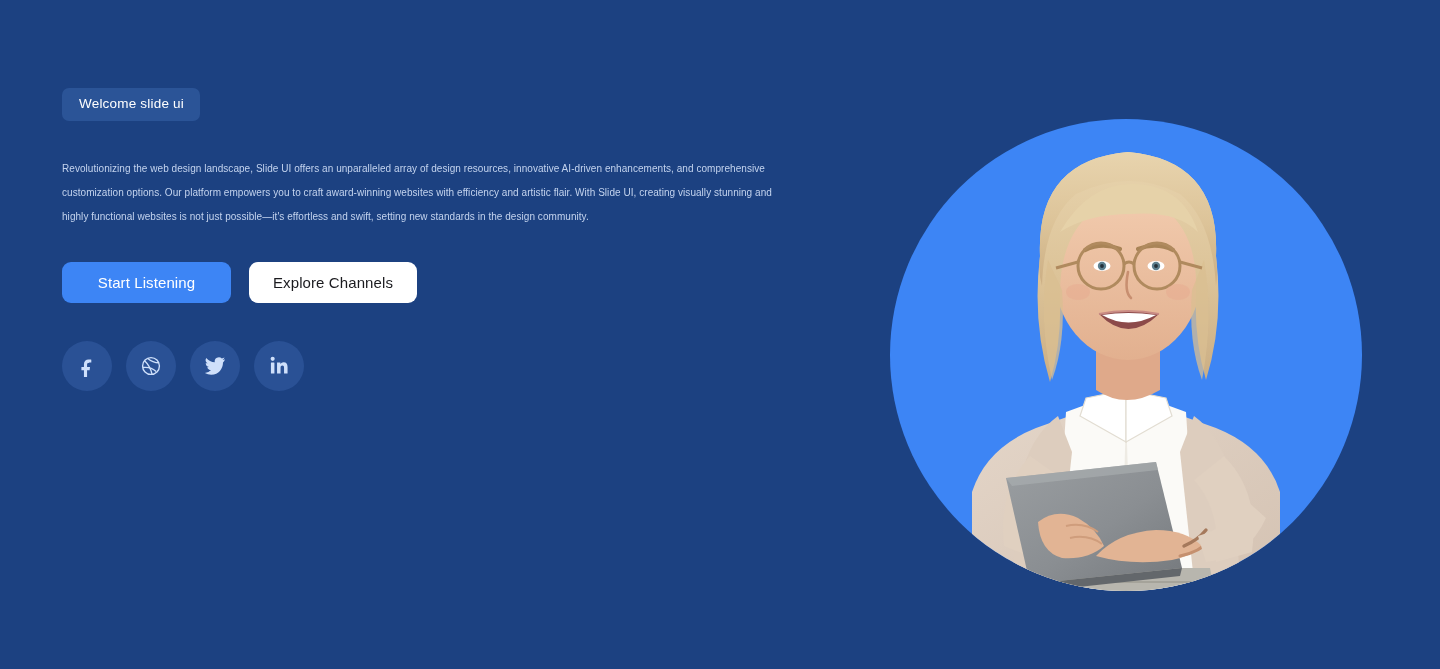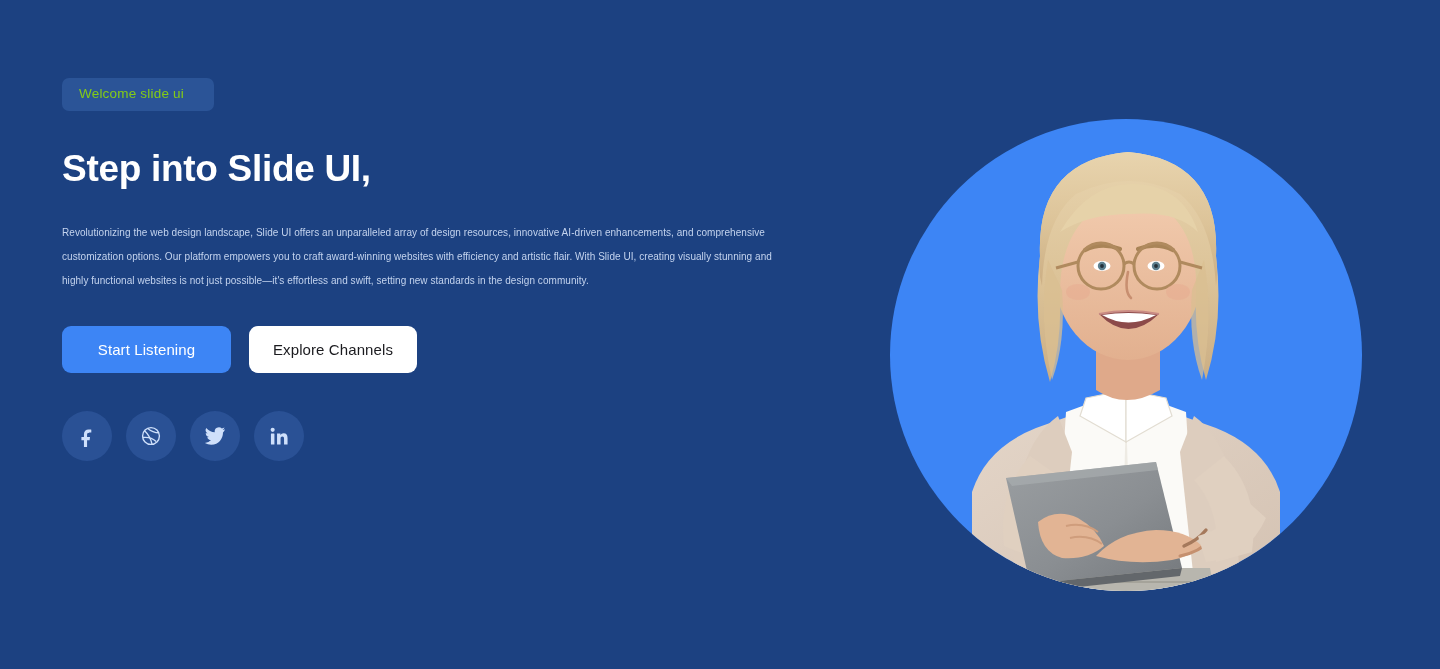--- a/index.html
+++ b/index.html
@@ -34,12 +34,13 @@
   .badge {
     display: inline-block;
     background: #2b5497;
-    color: #84cc16;
+    color: #ffffff;
     font-size: 13.5px;
     letter-spacing: 0.2px;
-    padding: 9px 30px 10px 17px;
+    padding: 9px 16px 10px 17px;
     border-radius: 7px;
     line-height: 1;
+    margin-top: 10px;
   }
 
   .headline {

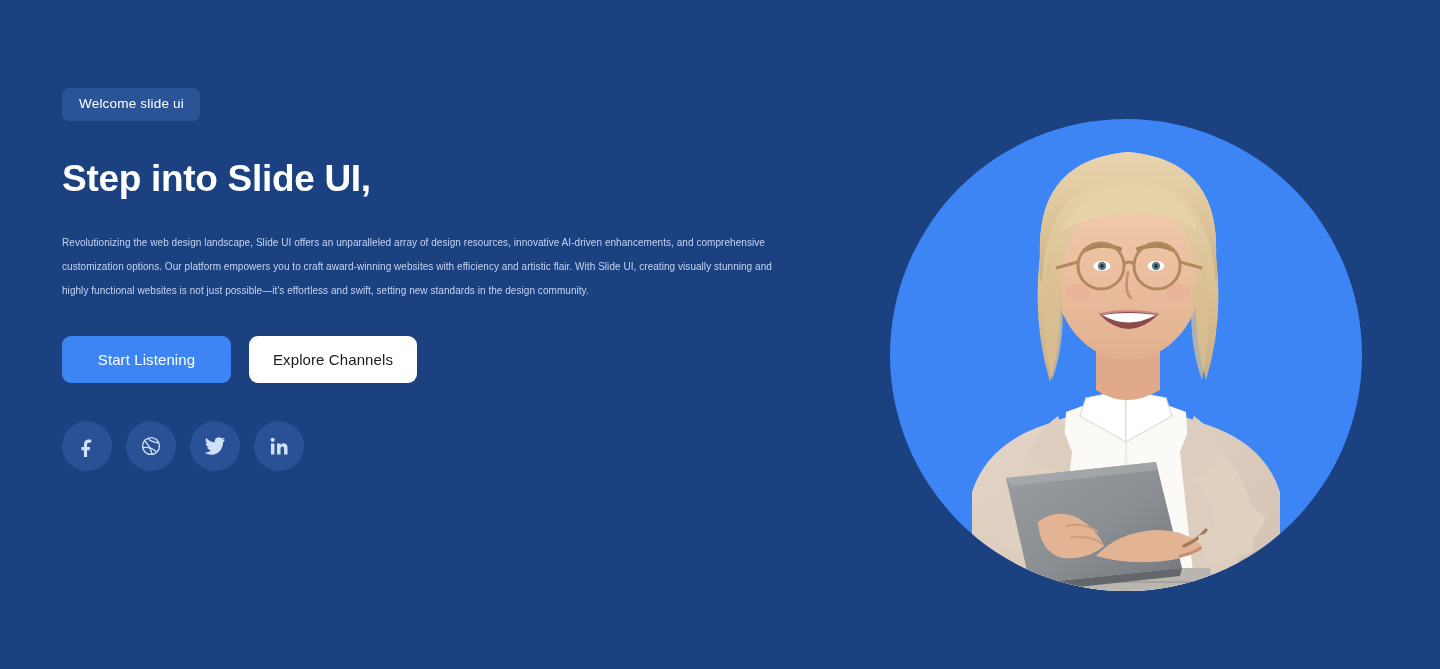--- a/index.html
+++ b/index.html
@@ -157,7 +157,6 @@
     <div class="badge">Welcome slide ui</div>
 
     <h1 class="headline">
-      <span class="hl-line">Step into Slide UI,</span>
     </h1>
 
     <p class="lede">Revolutionizing the web design landscape, Slide UI offers an unparalleled array of design resources, innovative AI-driven enhancements, and comprehensive customization options. Our platform empowers you to craft award-winning websites with efficiency and artistic flair. With Slide UI, creating visually stunning and highly functional websites is not just possible—it's effortless and swift, setting new standards in the design community.</p>

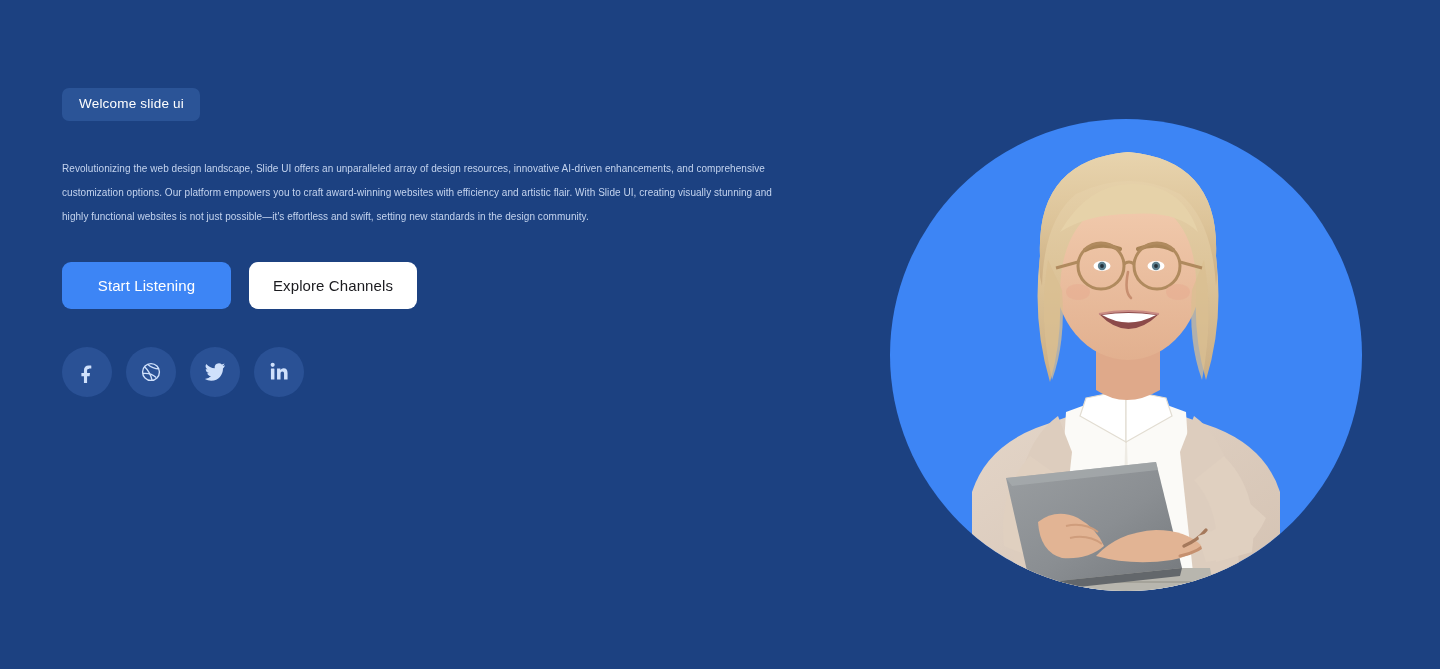--- a/index.html
+++ b/index.html
@@ -76,7 +76,7 @@
     font-family: "Liberation Sans", sans-serif;
     font-size: 15px;
     border-radius: 9px;
-    height: 47px;
+    height: 41px;
     display: inline-flex;
     align-items: center;
     justify-content: center;

